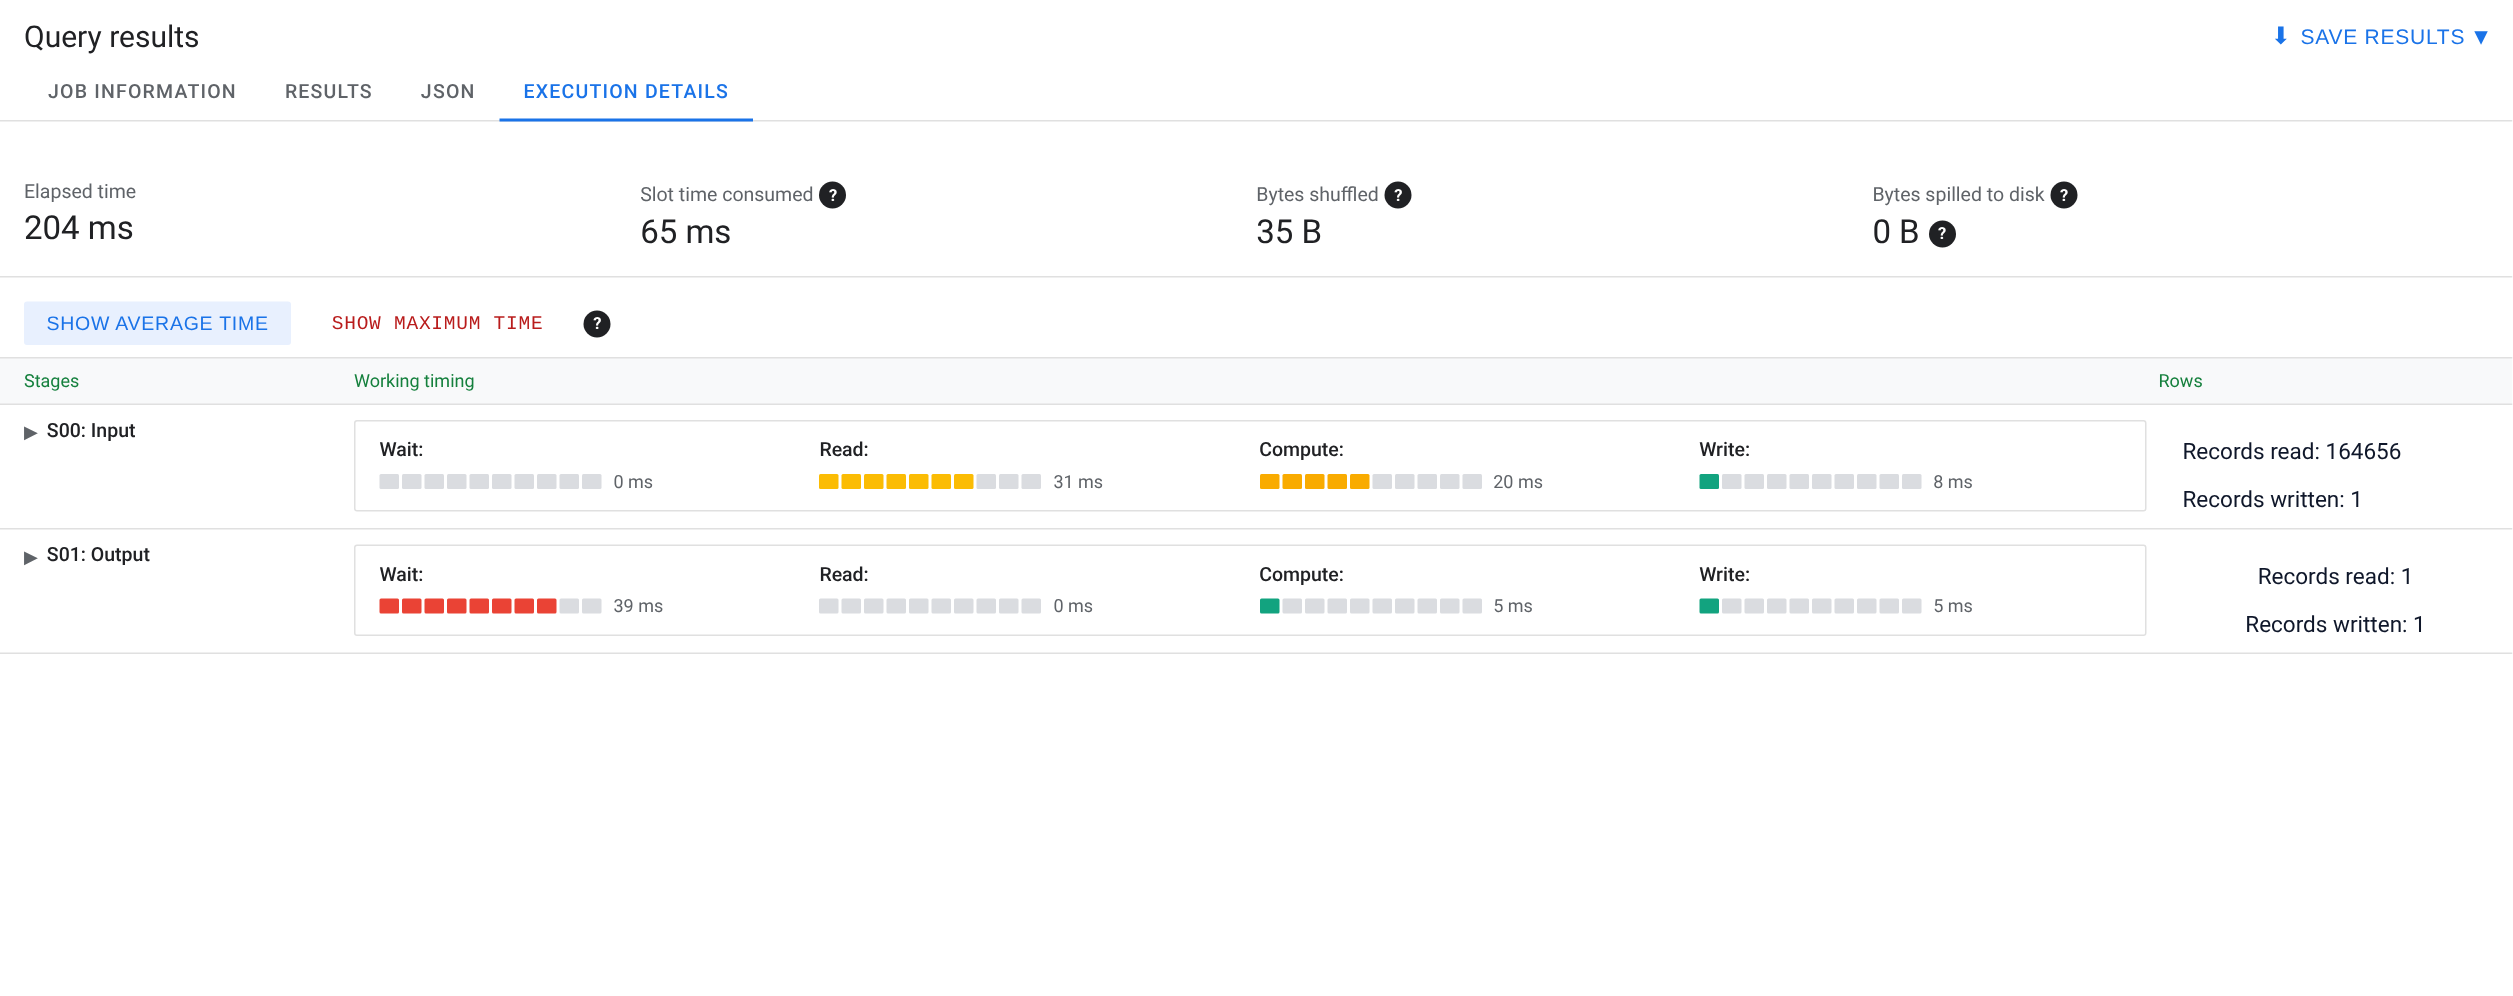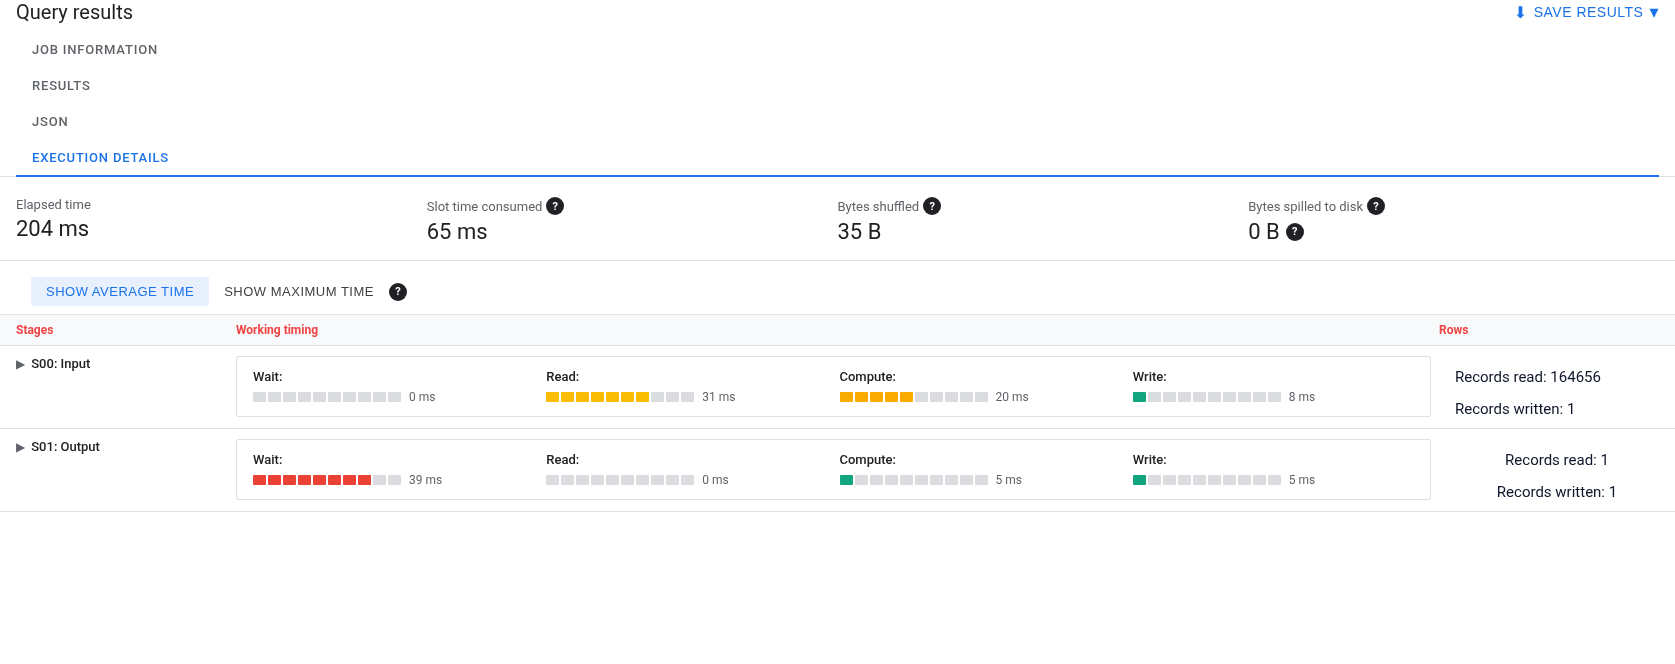--- a/index.html
+++ b/index.html
@@ -6,7 +6,7 @@
     body { font-family: 'Roboto', Arial, sans-serif; background: #fff; color: #202124; font-size: 13px; }
     
     
-    .header { display: flex; justify-content: space-between; align-items: center; padding: 0 16px 8px; }
+    .header { display: flex; justify-content: space-between; align-items: center; padding: 12px 16px 8px; }
     .header-title { font-size: 20px; font-weight: 400; color: #202124; }
     .save-results-btn { display: flex; align-items: center; gap: 6px; color: #1a73e8; font-size: 14px; font-weight: 500; letter-spacing: 0.5px; cursor: pointer; border: none; background: none; text-transform: uppercase; }
     .save-results-btn .download-icon { color: #1a73e8; font-size: 16px; }

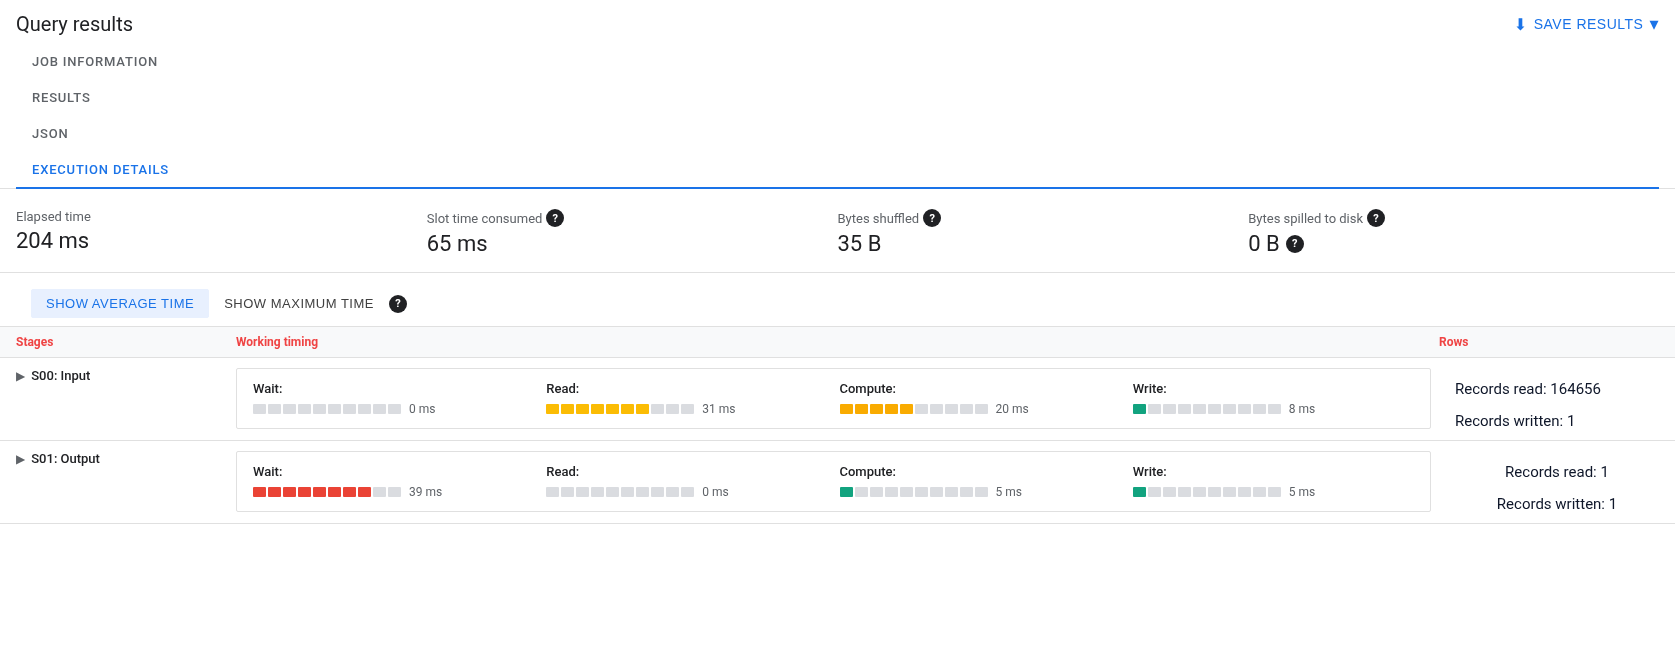--- a/index.html
+++ b/index.html
@@ -13,7 +13,7 @@
     .save-results-btn .chevron-icon { font-size: 18px; }
 
     
-    .tabs { display: flex; border-bottom: 1px solid #e0e0e0; padding: 0 16px; flex-direction: column; }
+    .tabs { display: flex; border-bottom: 1px solid #e0e0e0; padding: 0 16px; }
     .tab { padding: 10px 16px; font-size: 13px; font-weight: 500; letter-spacing: 0.8px; color: #5f6368; cursor: pointer; border-bottom: 2px solid transparent; margin-bottom: -1px; text-transform: uppercase; }
     .tab.active { color: #1a73e8; border-bottom: 2px solid #1a73e8; }
 

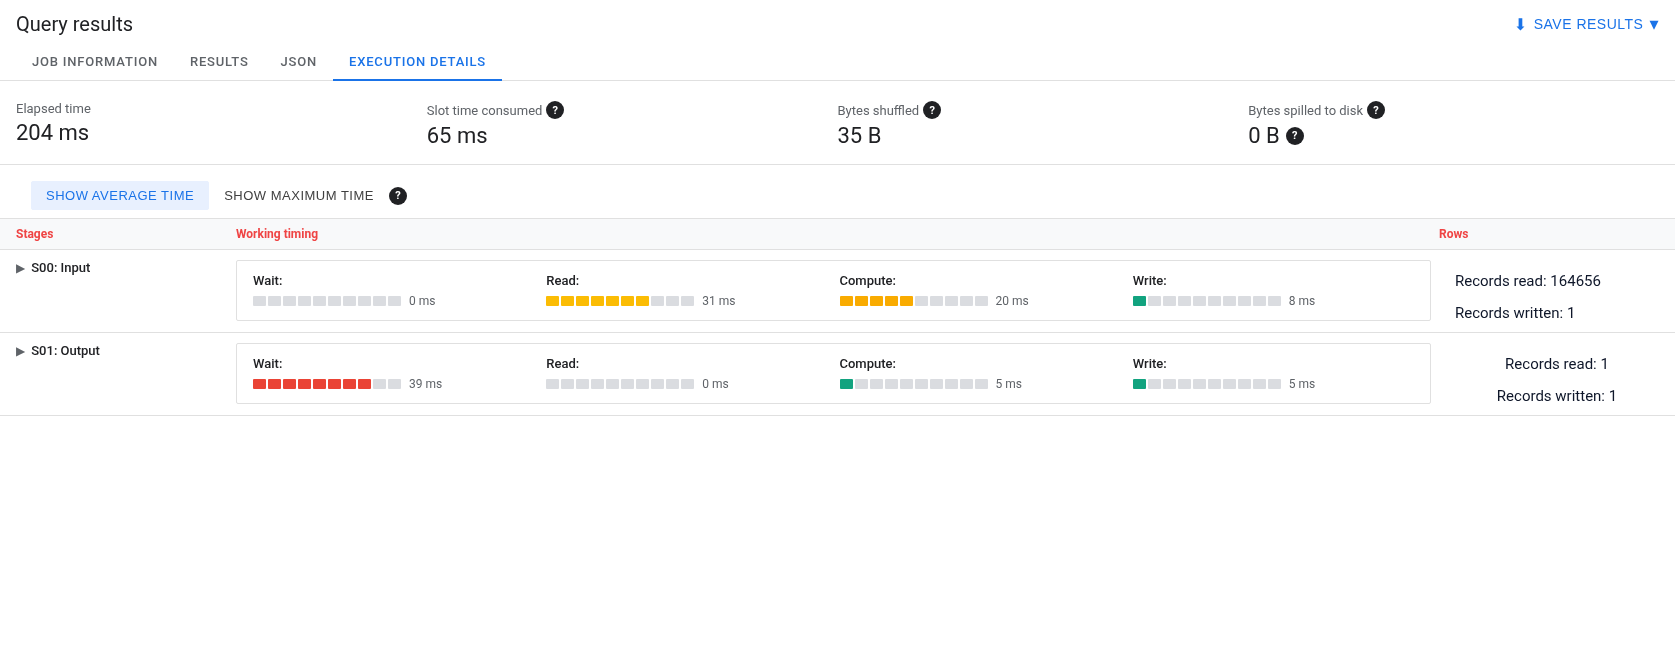--- a/index.html
+++ b/index.html
@@ -19,7 +19,7 @@
 
     
     .stats-row { display: flex; padding: 20px 16px 16px; border-bottom: 1px solid #e0e0e0; gap: 0; }
-    .stat-item { flex: 1; padding-right: 24px; }
+    .stat-item { flex: 1; padding-right: 24px; margin-top: 20px; }
     .stat-label { font-size: 13px; color: #5f6368; display: flex; align-items: center; gap: 4px; margin-bottom: 4px; }
     .stat-value { font-size: 22px; font-weight: 400; color: #202124; display: flex; align-items: center; gap: 6px; }
     .help-icon { display: inline-flex; align-items: center; justify-content: center; width: 18px; height: 18px; background: #202124; color: #fff; border-radius: 50%; font-size: 11px; font-weight: bold; cursor: pointer; }

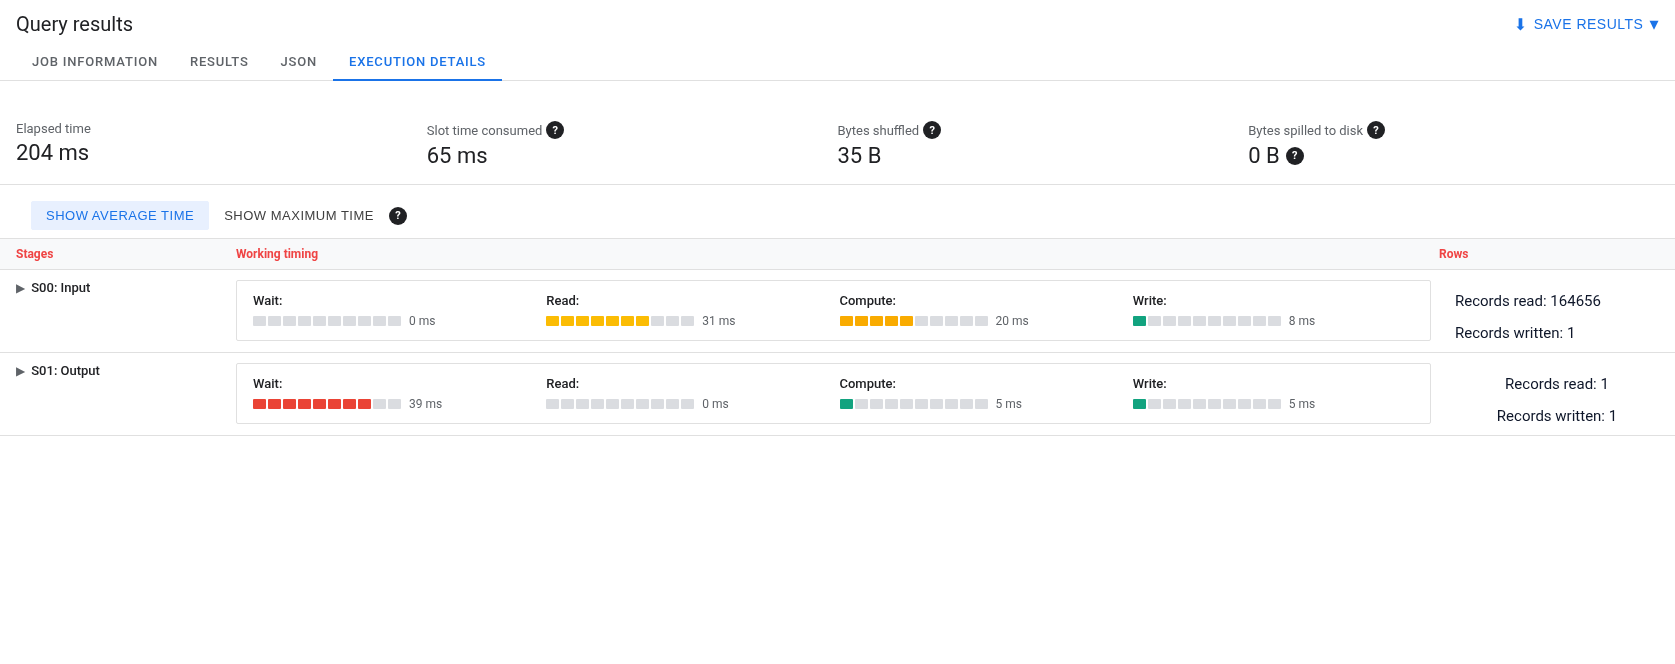--- a/index.html
+++ b/index.html
@@ -25,7 +25,7 @@
     .help-icon { display: inline-flex; align-items: center; justify-content: center; width: 18px; height: 18px; background: #202124; color: #fff; border-radius: 50%; font-size: 11px; font-weight: bold; cursor: pointer; }
 
     
-    .toggle-section { padding: 16px 31px 8px; display: flex; align-items: center; }
+    .toggle-section { padding: 16px 16px 8px; display: flex; align-items: center; gap: 12px; }
     .toggle-btn { padding: 6px 14px; font-size: 13px; font-weight: 500; letter-spacing: 0.5px; border: 1px solid transparent; cursor: pointer; text-transform: uppercase; border-radius: 2px; }
     .toggle-btn.active { background: #e8f0fe; color: #1a73e8; border-color: #e8f0fe; }
     .toggle-btn.inactive { background: none; color: #404040; border-color: transparent; }

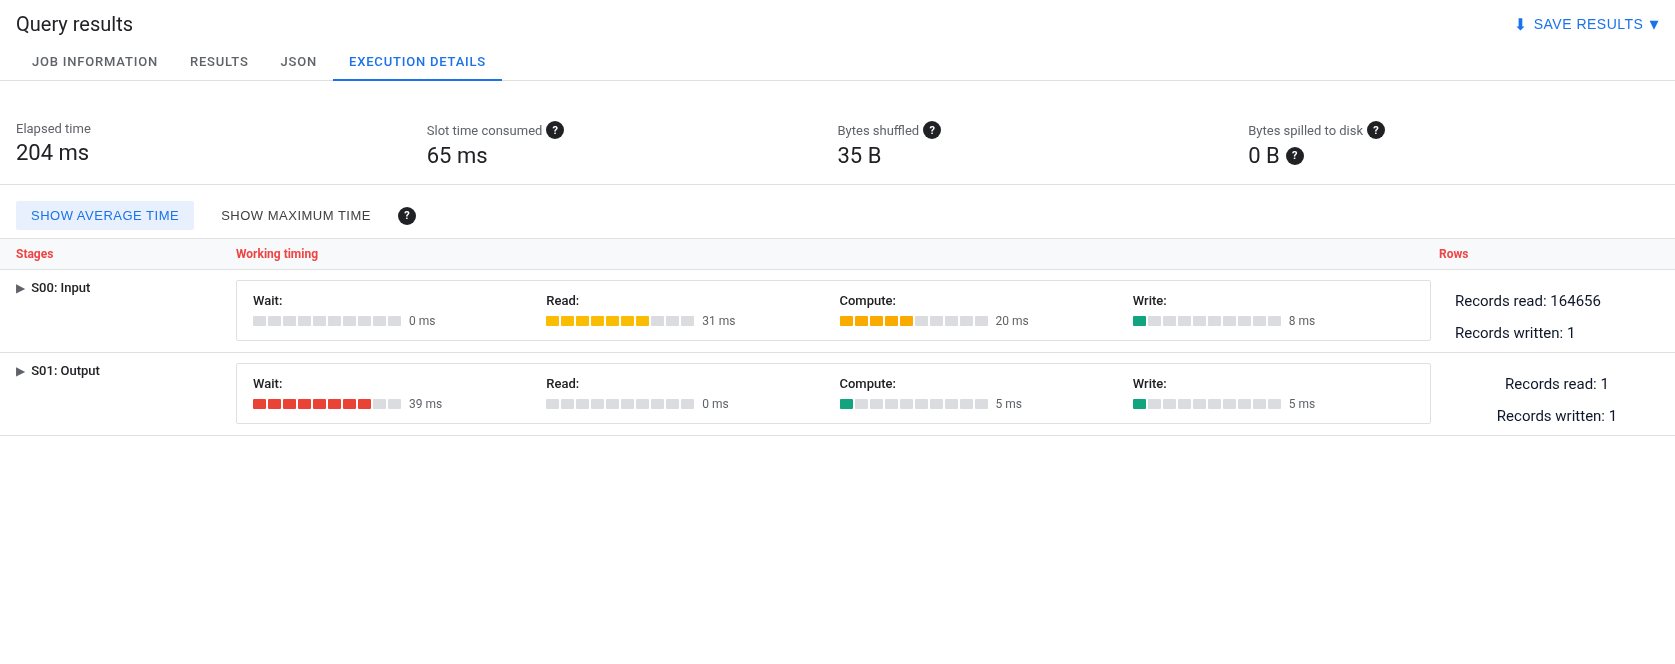--- a/index.html
+++ b/index.html
@@ -28,7 +28,7 @@
     .toggle-section { padding: 16px 16px 8px; display: flex; align-items: center; gap: 12px; }
     .toggle-btn { padding: 6px 14px; font-size: 13px; font-weight: 500; letter-spacing: 0.5px; border: 1px solid transparent; cursor: pointer; text-transform: uppercase; border-radius: 2px; }
     .toggle-btn.active { background: #e8f0fe; color: #1a73e8; border-color: #e8f0fe; }
-    .toggle-btn.inactive { background: none; color: #404040; border-color: transparent; }
+    .toggle-btn.inactive { background: none; color: #b91c1c; border-color: transparent; font-family: Liberation Mono, monospace; }
 
     
     .table-header { display: grid; grid-template-columns: 220px 1fr 220px; background: #f8f9fa; padding: 8px 16px; border-top: 1px solid #e0e0e0; border-bottom: 1px solid #e0e0e0; }

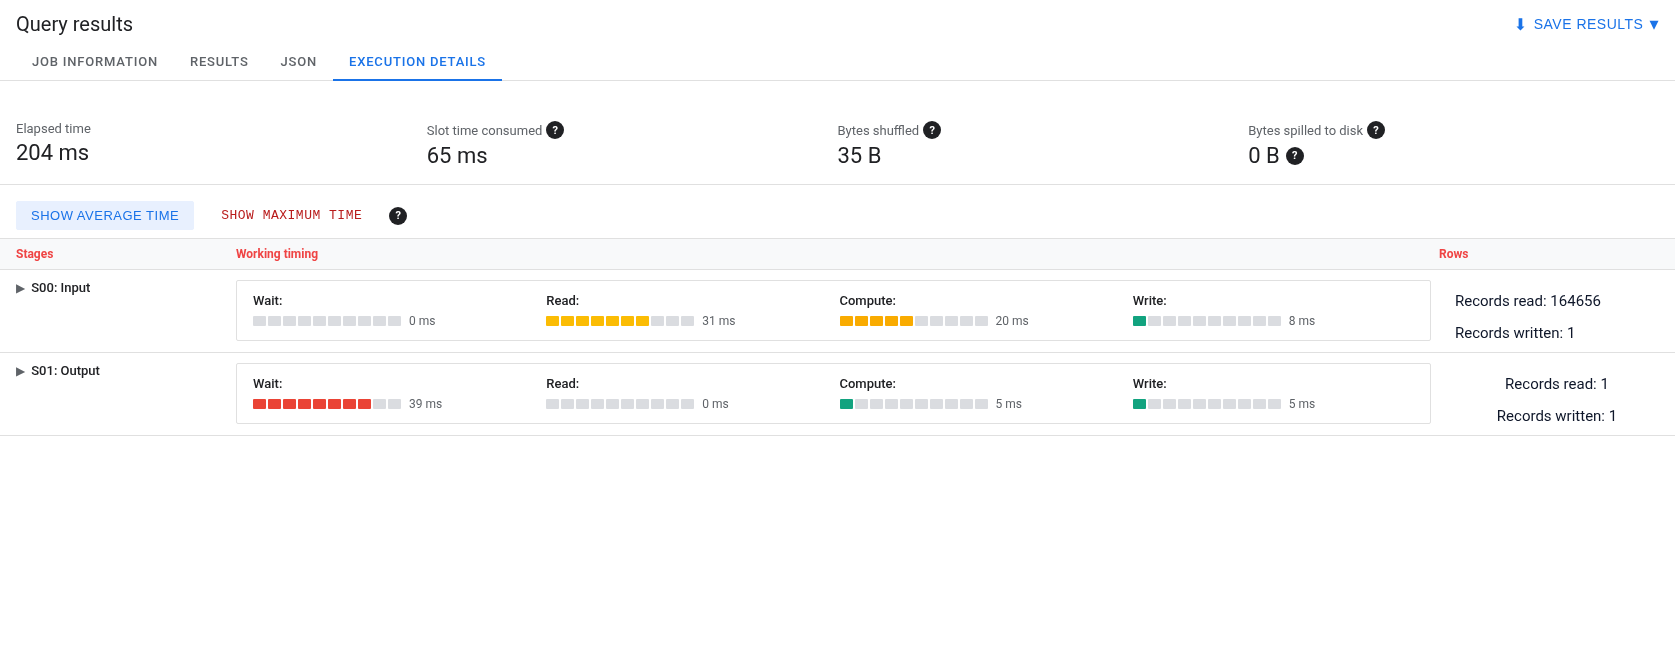--- a/index.html
+++ b/index.html
@@ -32,7 +32,7 @@
 
     
     .table-header { display: grid; grid-template-columns: 220px 1fr 220px; background: #f8f9fa; padding: 8px 16px; border-top: 1px solid #e0e0e0; border-bottom: 1px solid #e0e0e0; }
-    .th { font-size: 12px; color: #ef4444; font-weight: 700; }
+    .th { font-size: 12px; color: #15803d; font-weight: 400; }
 
     
     .stage-row { border-bottom: 1px solid #e0e0e0; }

